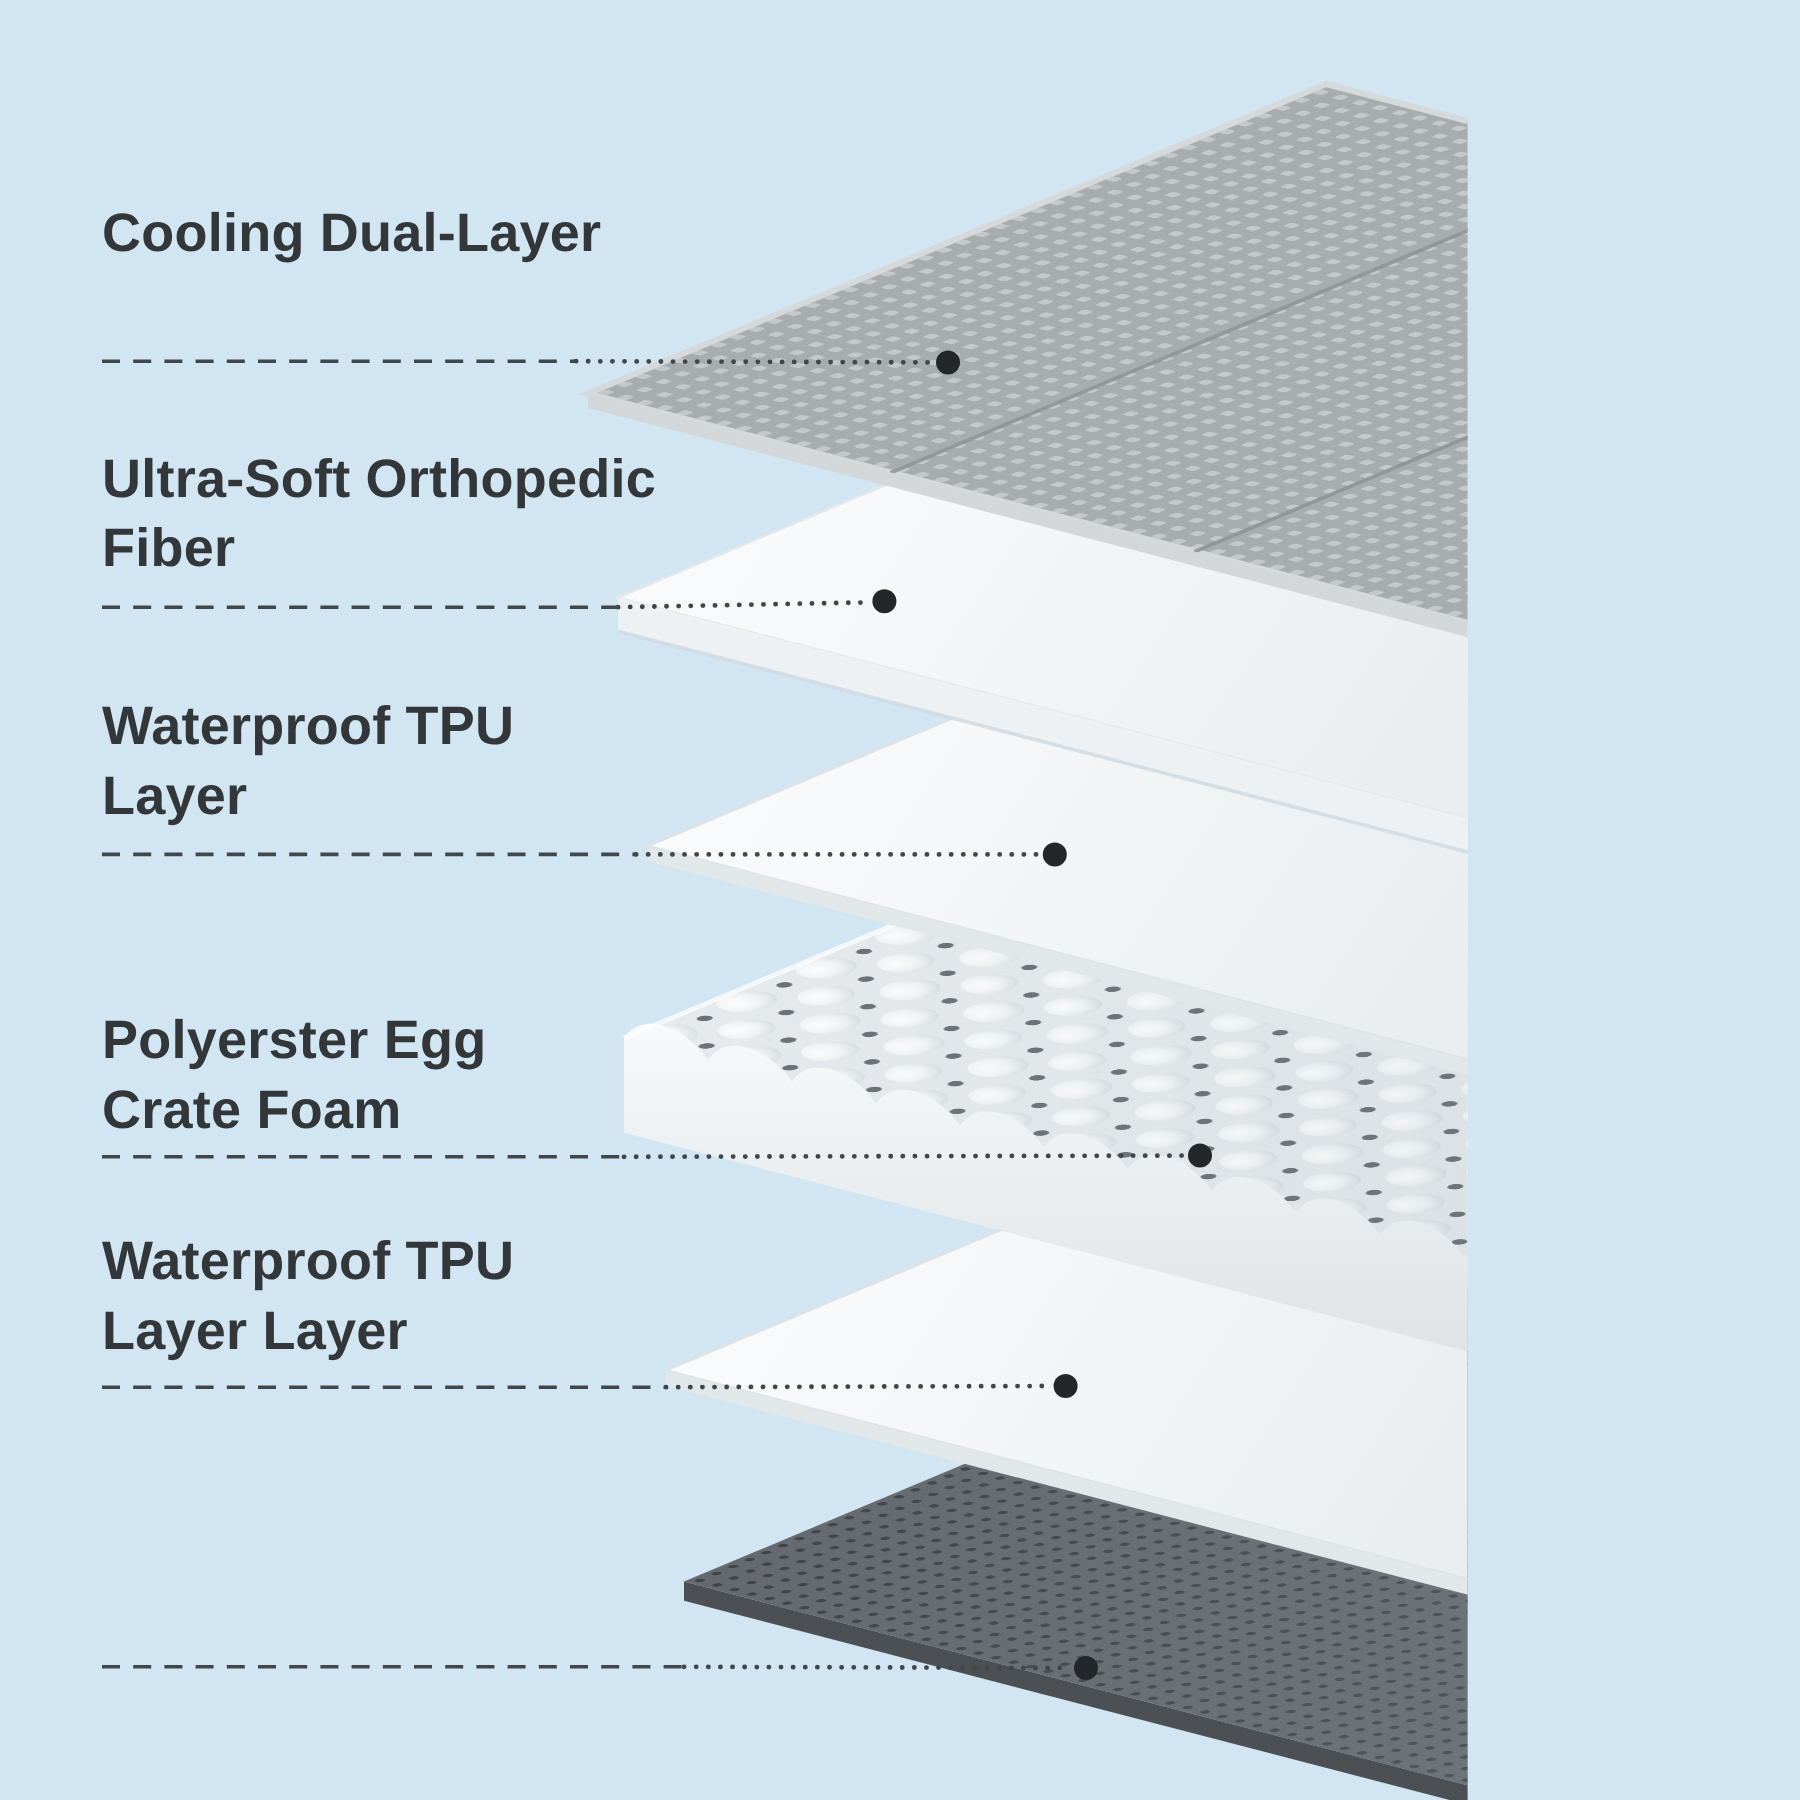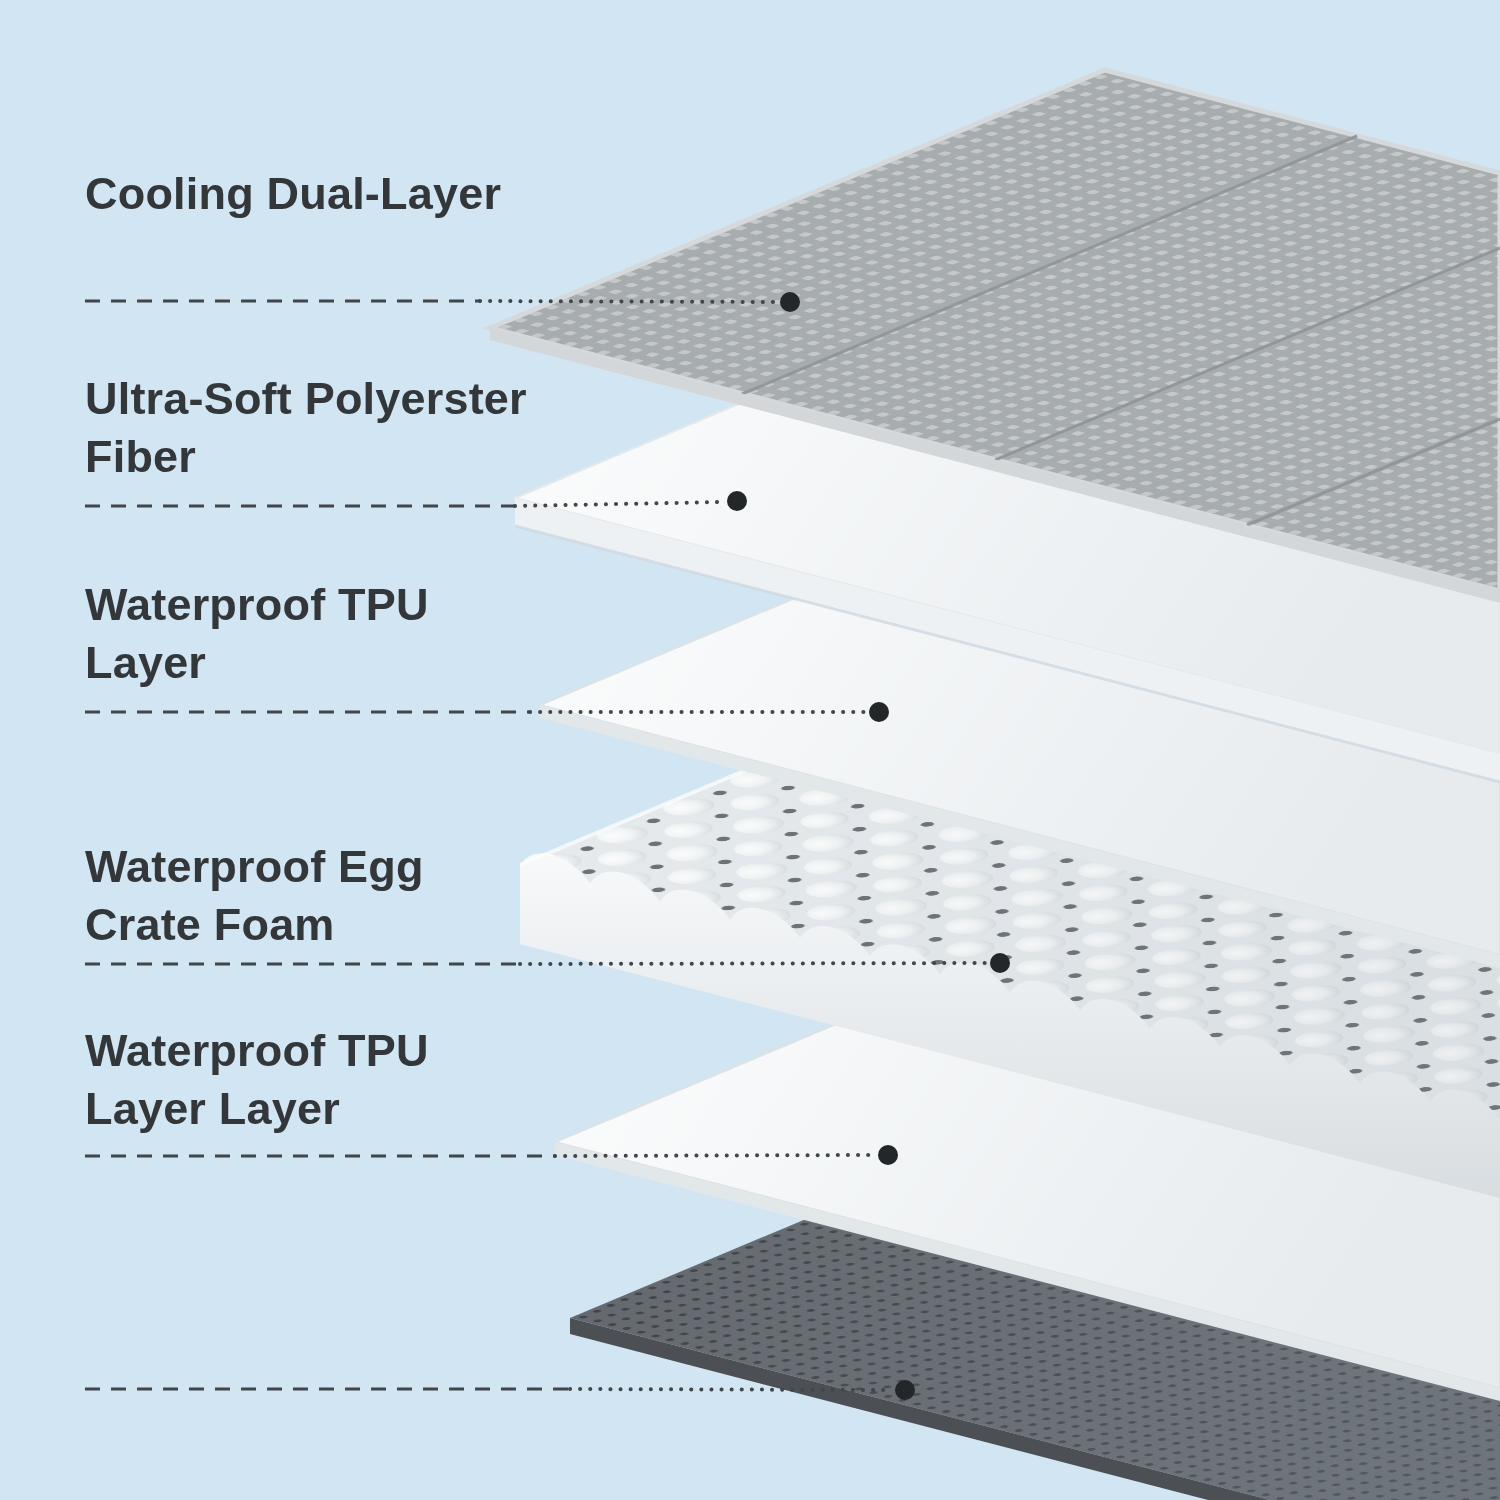--- a/index.html
+++ b/index.html
@@ -4,7 +4,7 @@
 <style>
   html,body{margin:0;padding:0;background:#d2e5f2;}
   .stage{
-    position:relative;width:1500px;height:1500px;overflow:hidden;
+    position:relative;width:1223px;height:1500px;overflow:hidden;
     background:#d2e5f2;font-family:"Liberation Sans",sans-serif;
   }
   svg.scene{position:absolute;left:0;top:0;width:1500px;height:1500px;}

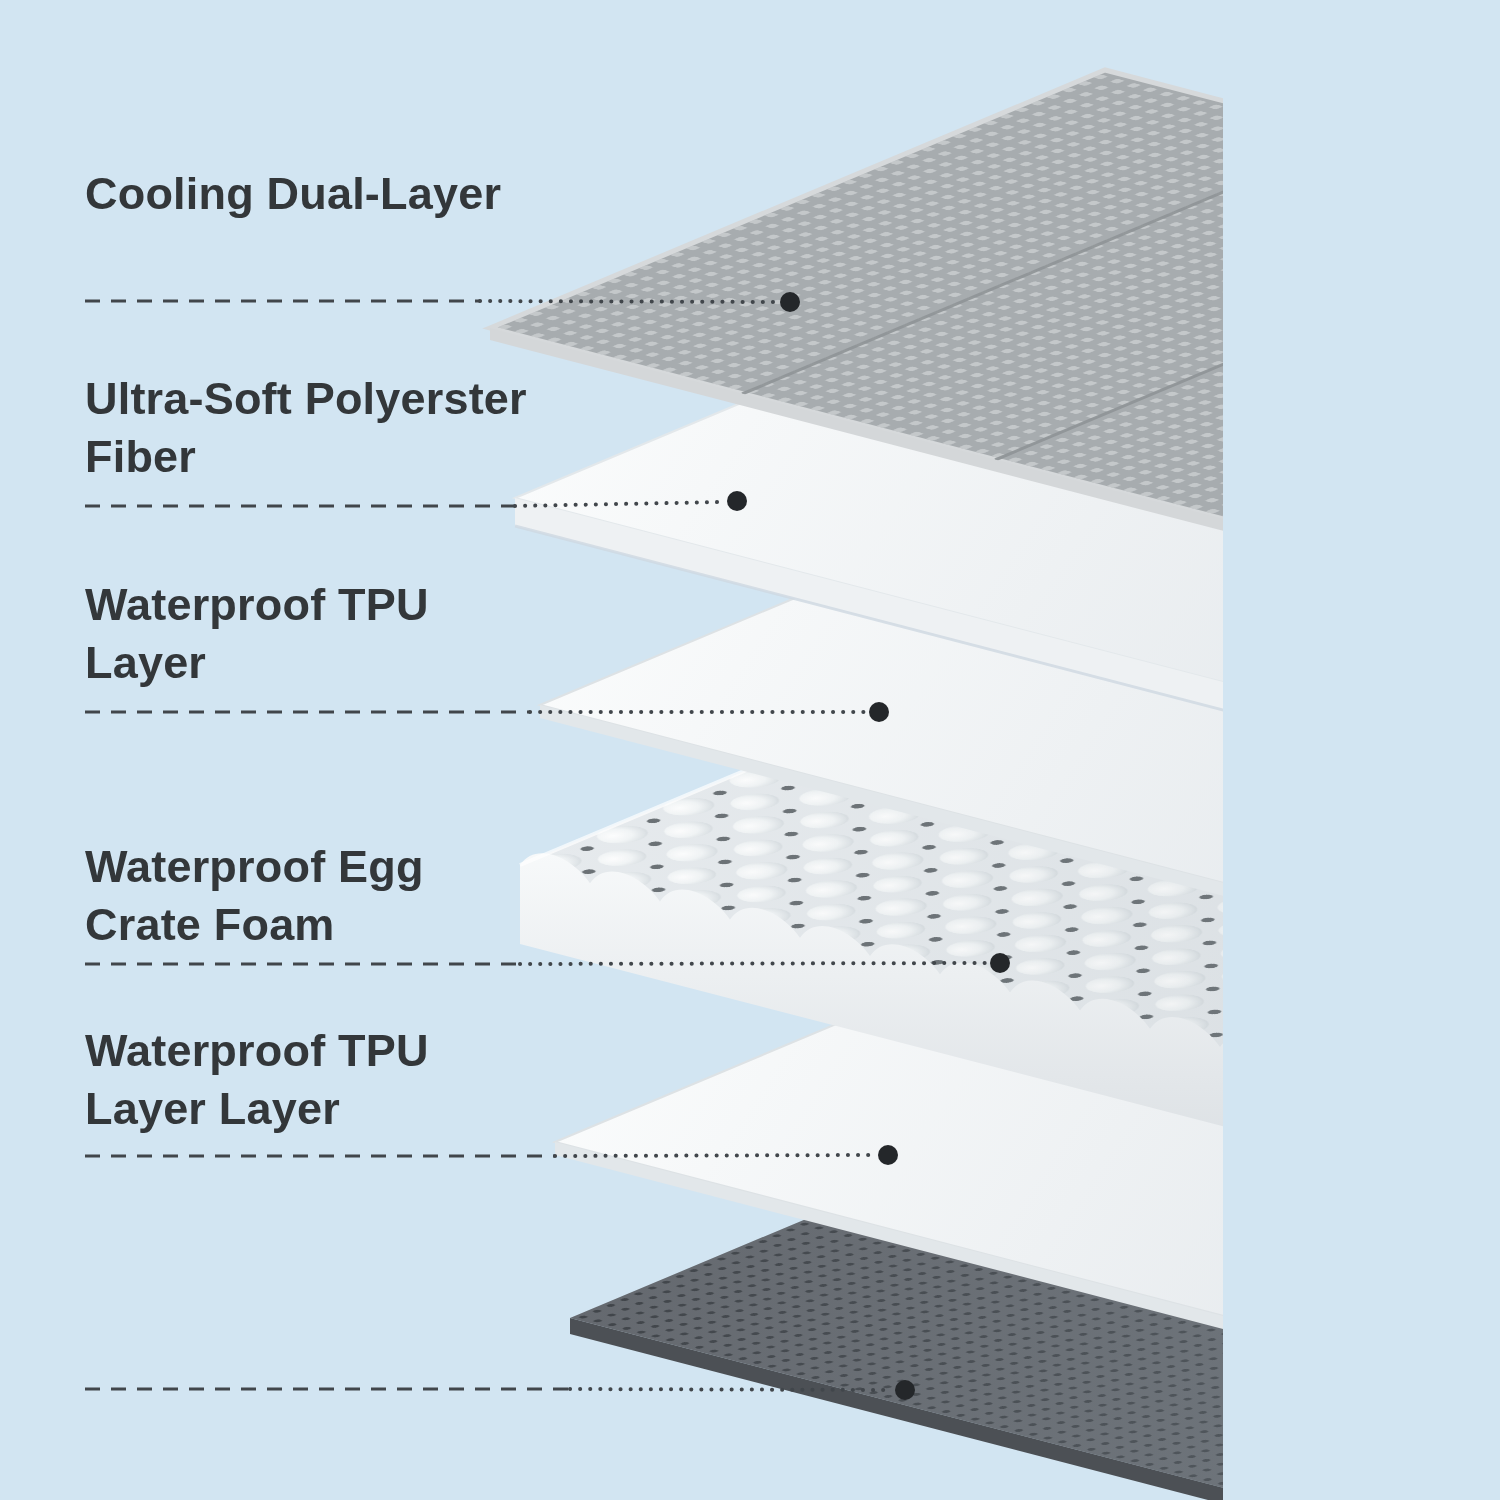--- a/index.html
+++ b/index.html
@@ -140,7 +140,7 @@
     <span>Cooling Dual-Layer</span>
   </div>
   <div class="label" style="top:370px">
-    <span>Ultra-Soft Polyerster</span>
+    <span>Ultra-Soft Orthopedic</span>
     <span>Fiber</span>
   </div>
   <div class="label" style="top:576px">

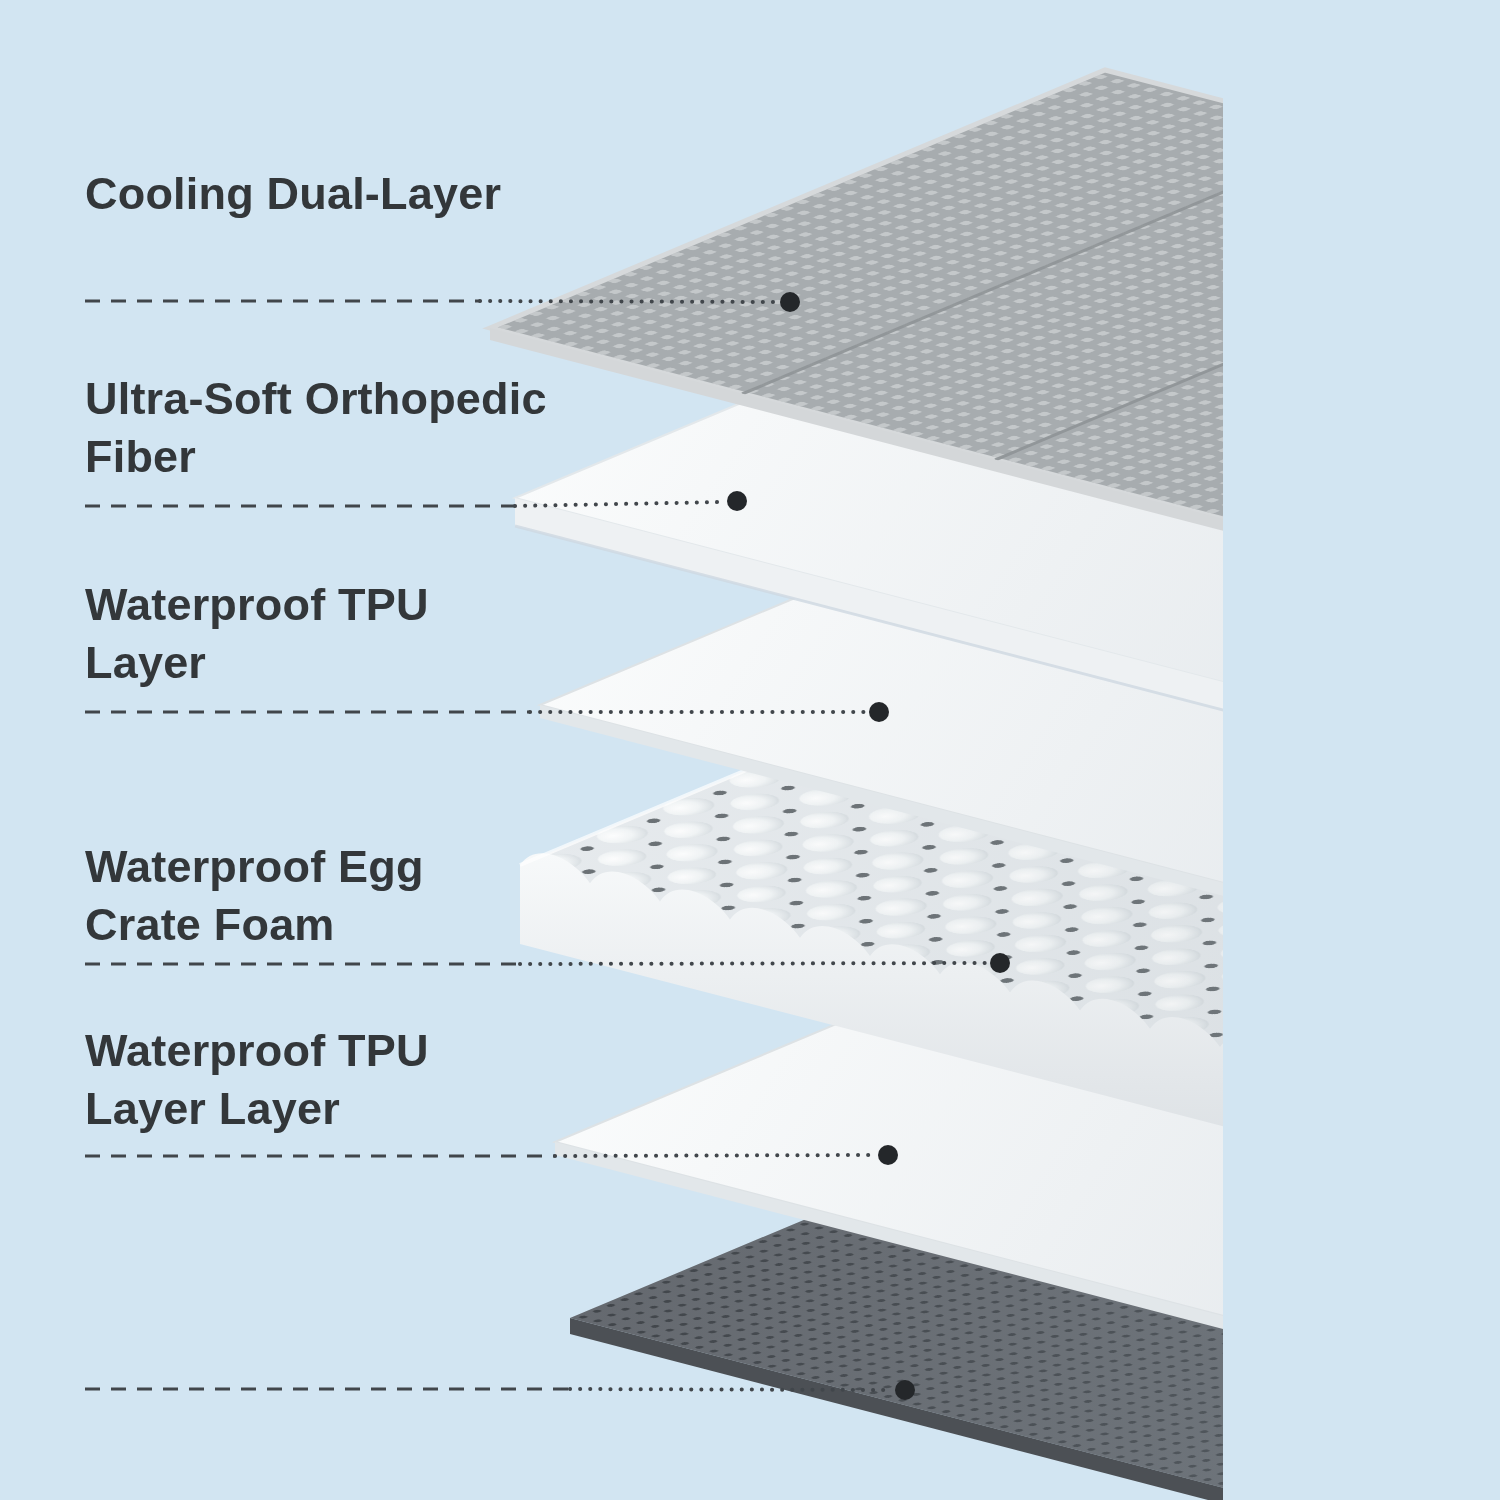--- a/index.html
+++ b/index.html
@@ -148,7 +148,7 @@
     <span>Layer</span>
   </div>
   <div class="label" style="top:838px">
-    <span>Waterproof Egg</span>
+    <span>Polyerster Egg</span>
     <span>Crate Foam</span>
   </div>
   <div class="label" style="top:1022px">

